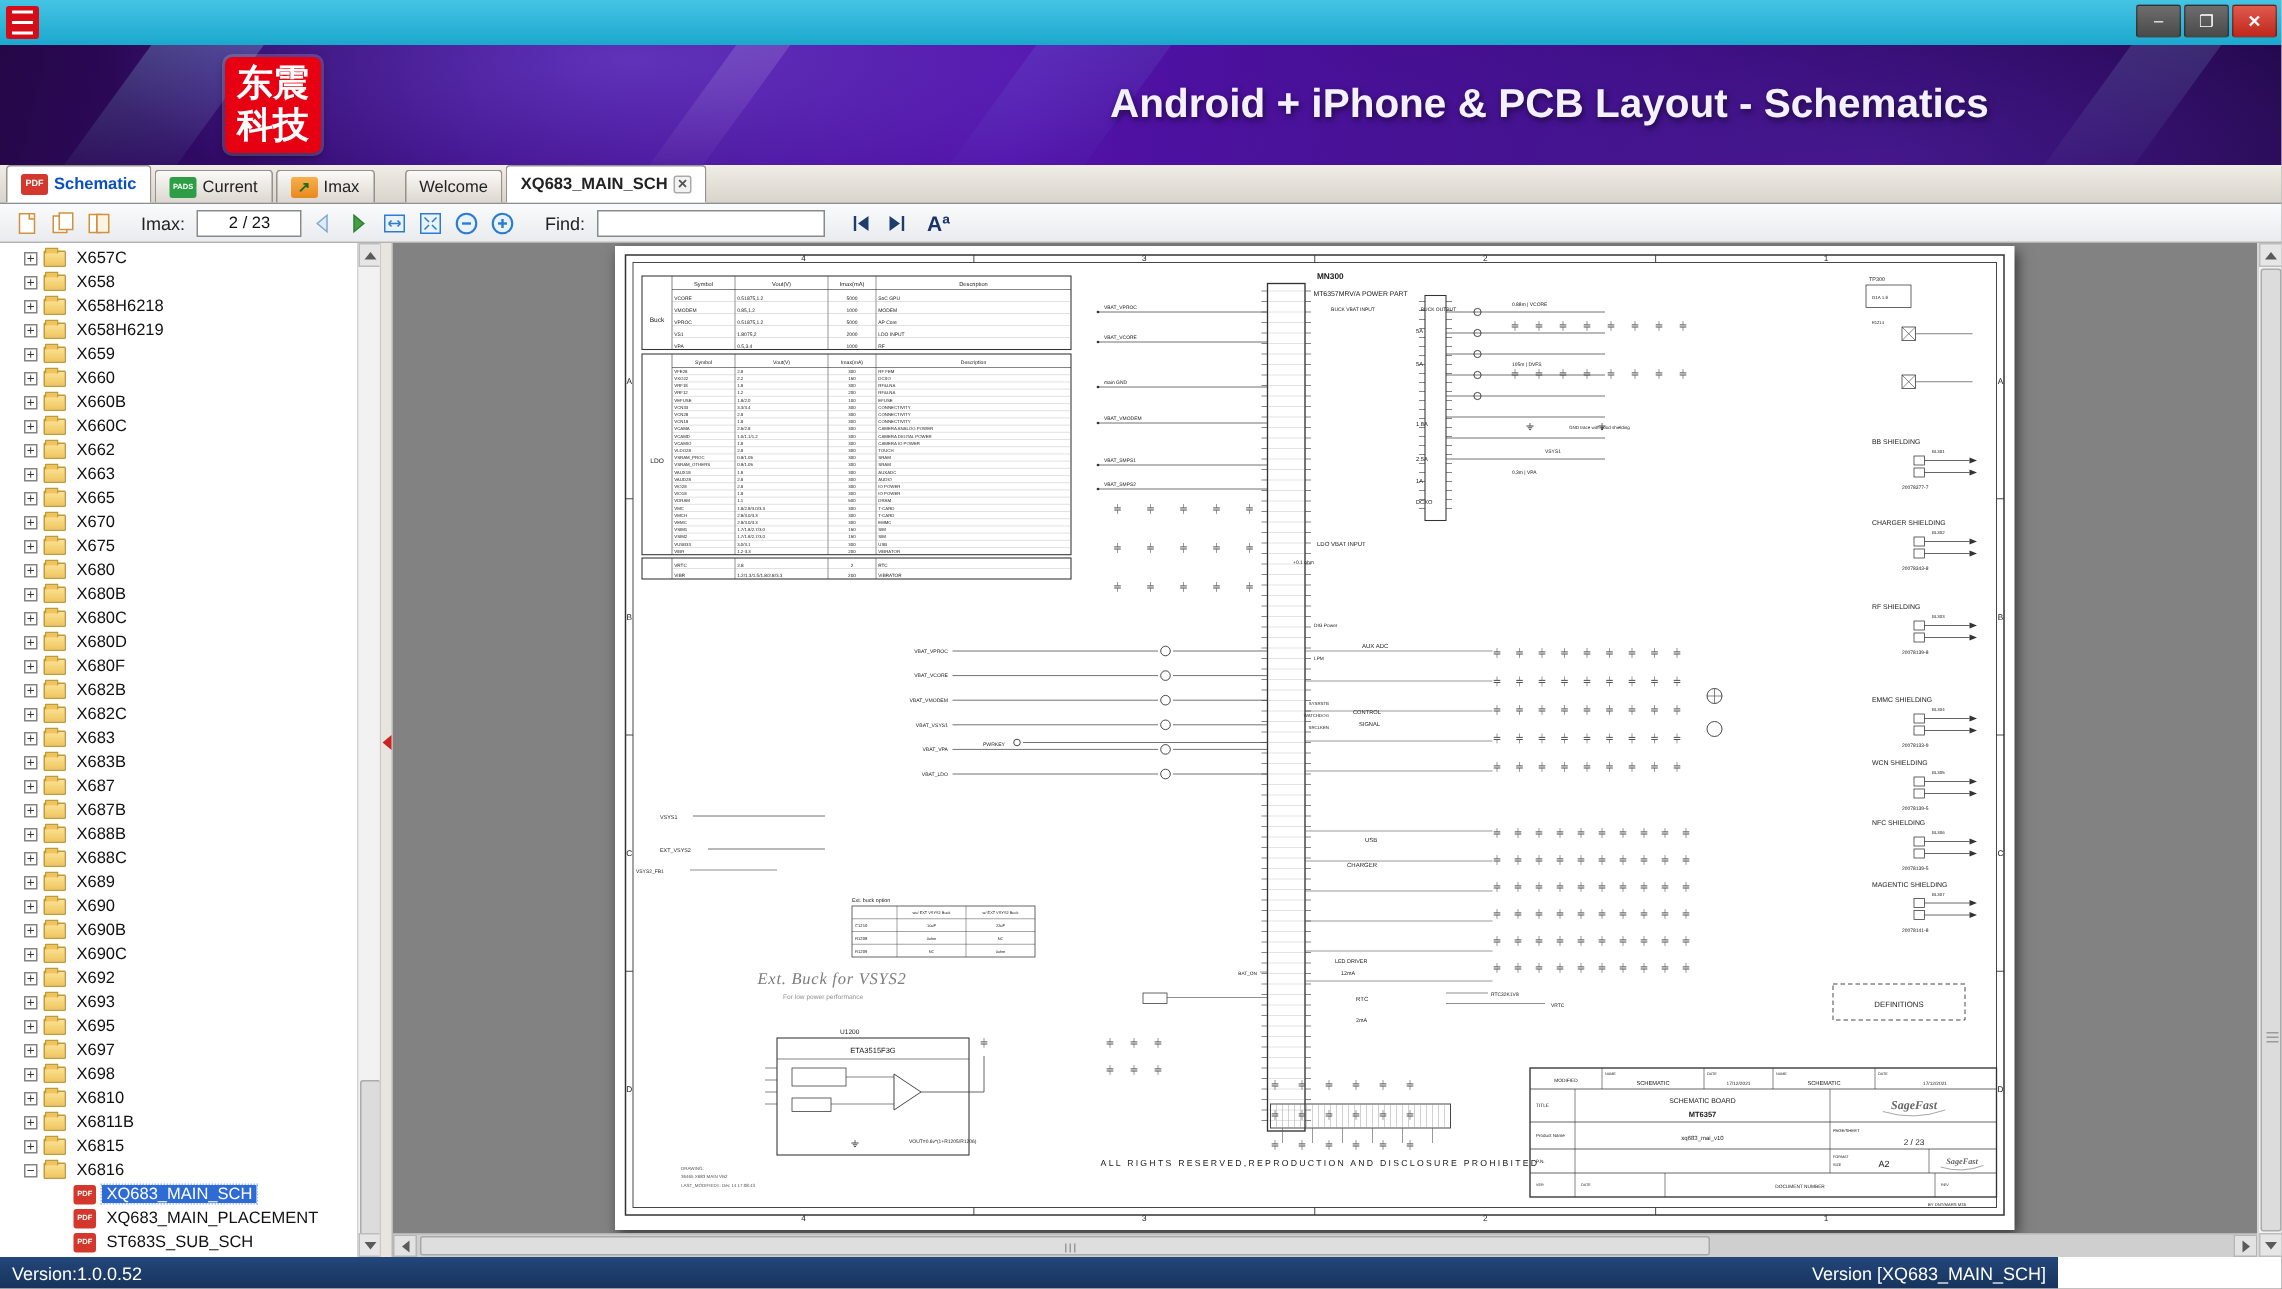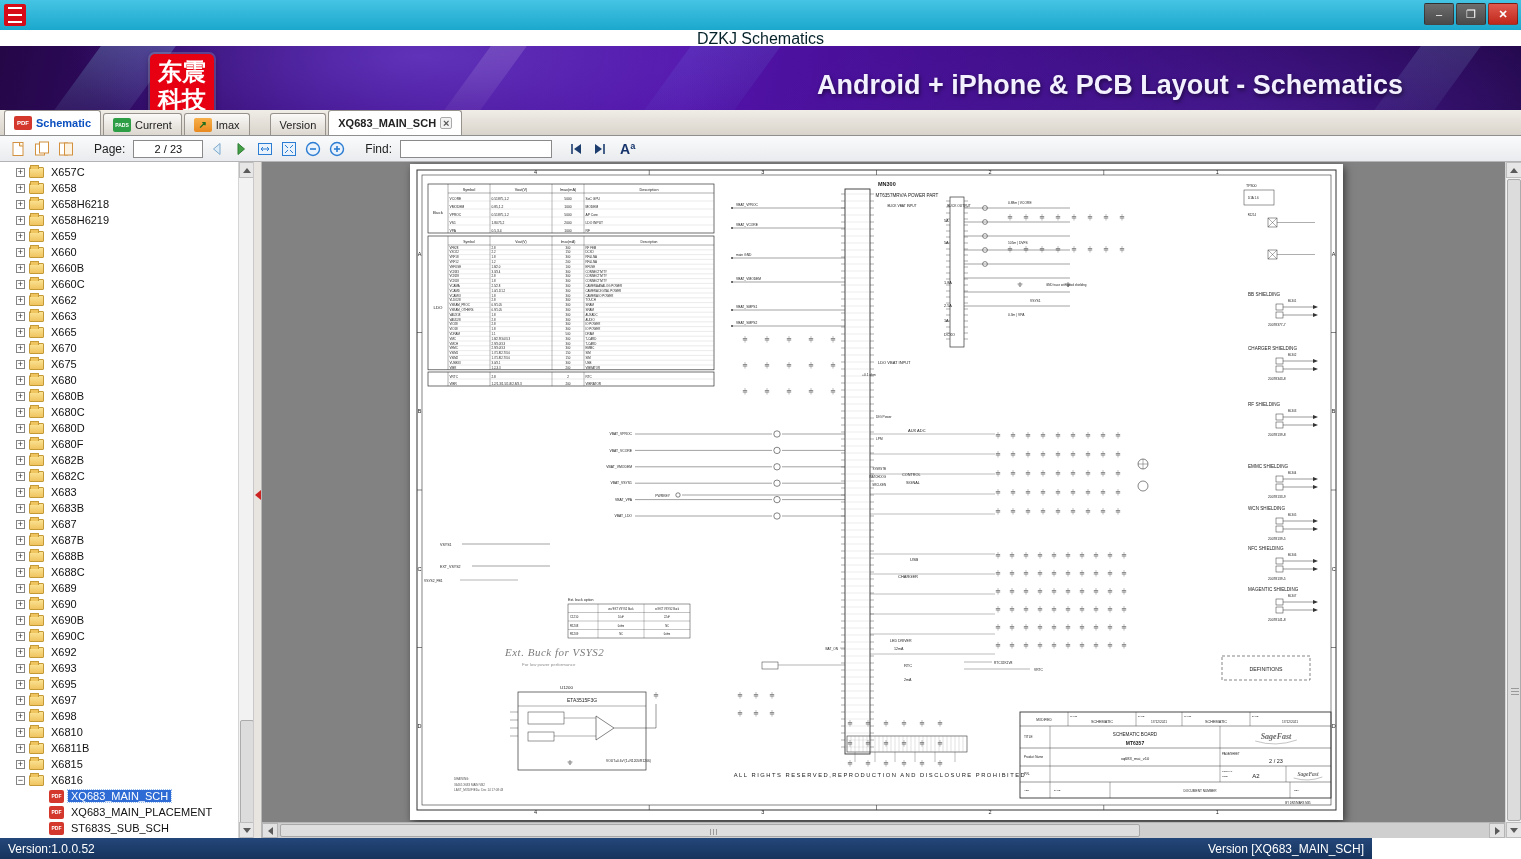--- a/index.html
+++ b/index.html
@@ -19,7 +19,7 @@
   .wb.close{background:linear-gradient(#e05a4e,#c0271b);font-weight:bold;}
 
   
-  .banner{position:absolute;left:0;top:46px;width:1521px;height:80px;overflow:hidden;
+  .banner{position:absolute;left:0;top:30px;width:1521px;height:80px;overflow:hidden;
     background:
       radial-gradient(ellipse 500px 160px at 420px 10px, rgba(120,80,220,.55), transparent 70%),
       radial-gradient(ellipse 700px 200px at 1250px 80px, rgba(90,40,180,.5), transparent 70%),

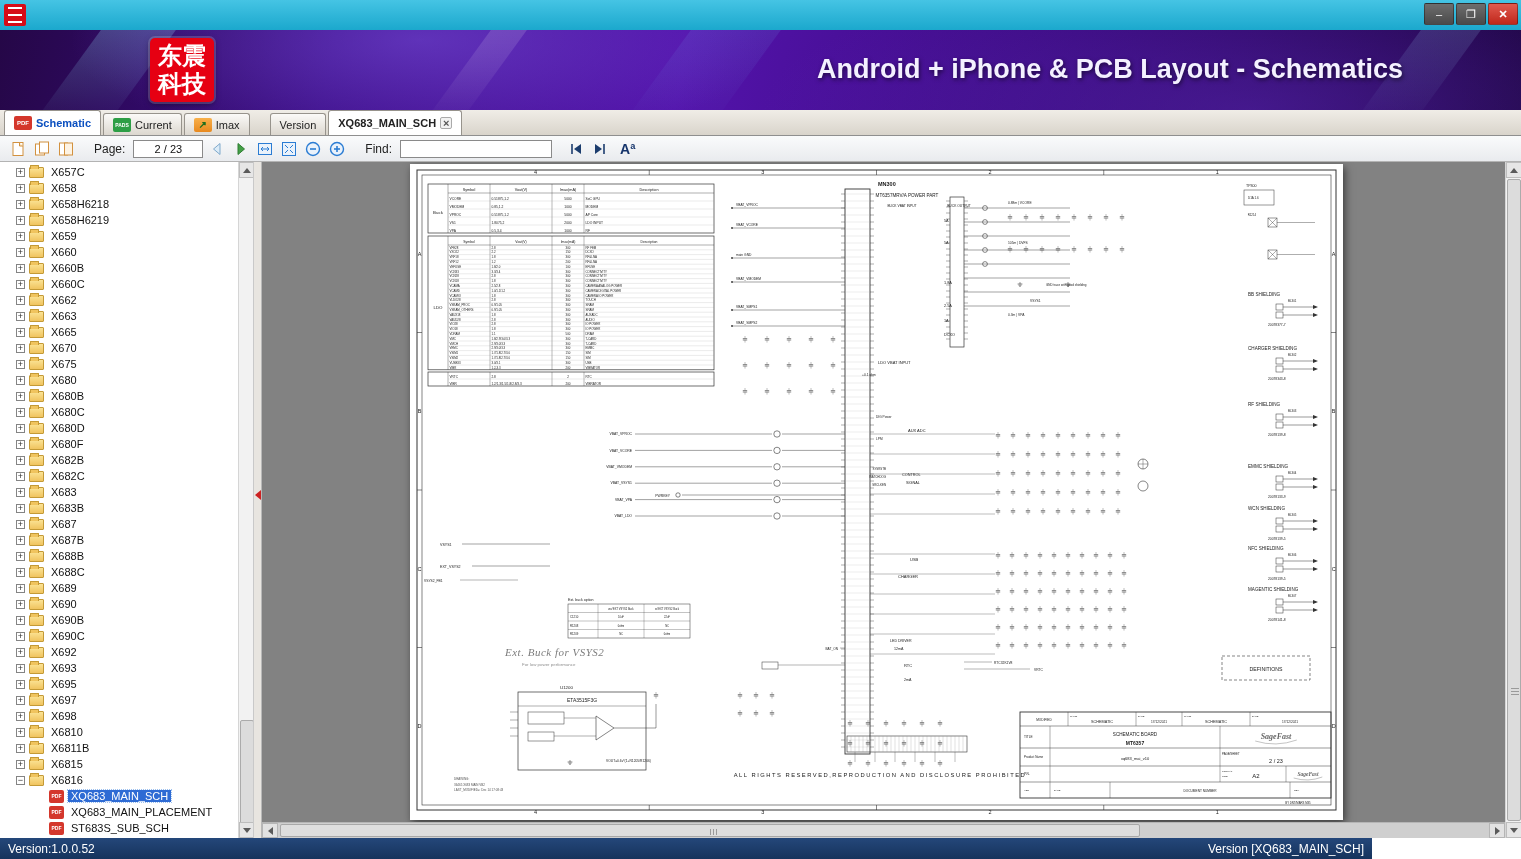--- a/index.html
+++ b/index.html
@@ -34,7 +34,7 @@
     font-size:24px;line-height:28px;box-shadow:0 0 0 2px rgba(255,255,255,.18),0 2px 6px rgba(0,0,0,.5);}
   .brand{position:absolute;left:234px;top:18px;color:#fff;font-size:37px;font-weight:bold;letter-spacing:1px;
     text-shadow:2px 3px 4px rgba(0,0,0,.6);}
-  .tagline{position:absolute;left:740px;top:24px;width:740px;text-align:center;color:#f4f1ff;font-size:27px;
+  .tagline{position:absolute;left:740px;top:24px;width:740px;color:#f4f1ff;font-size:27px;
     font-weight:bold;text-shadow:1px 2px 4px rgba(0,0,0,.55);}
 
   

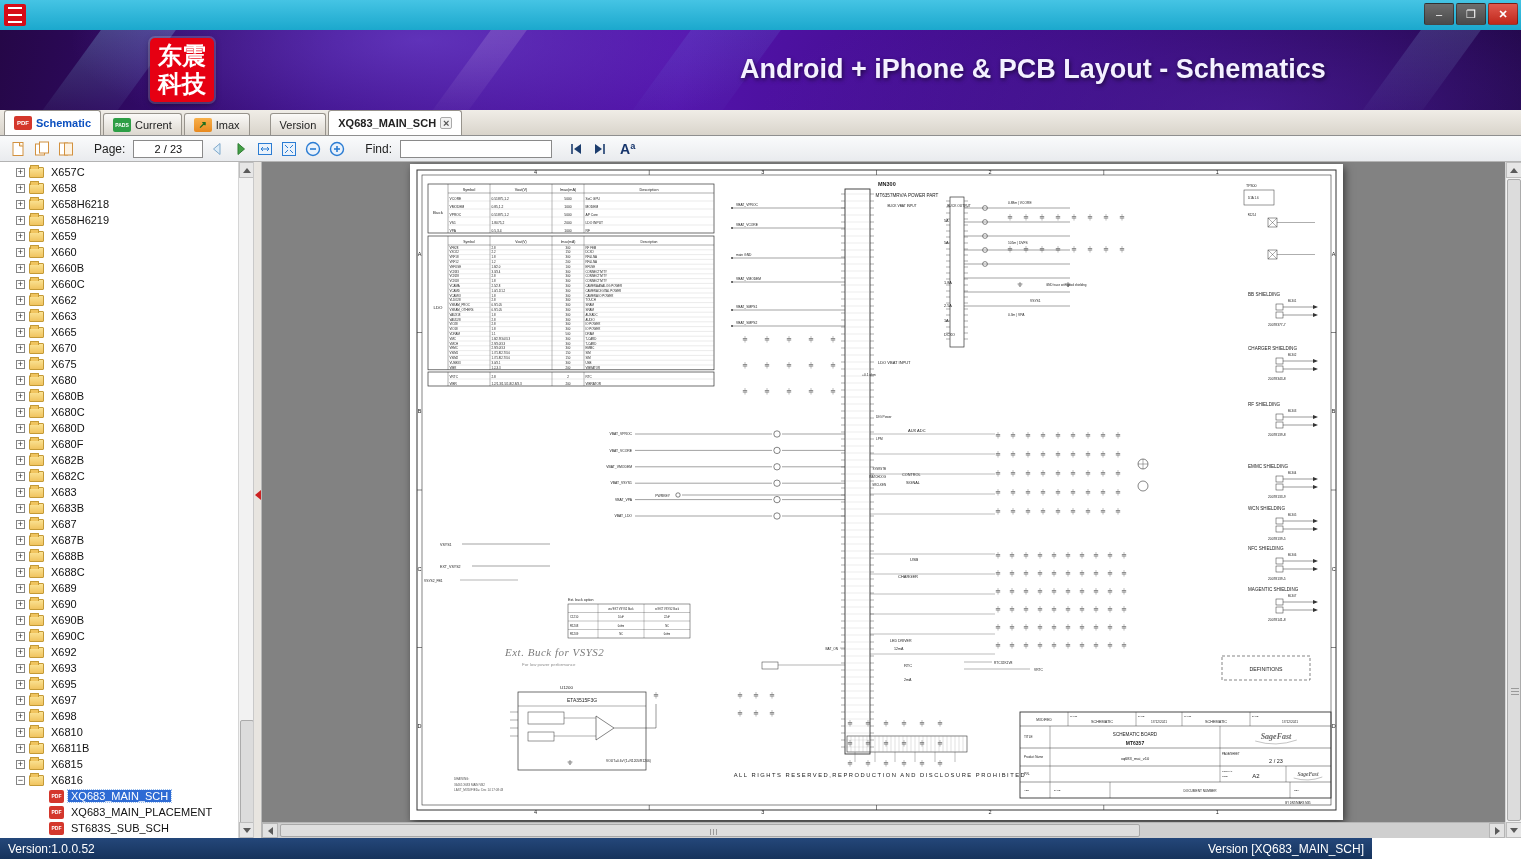--- a/index.html
+++ b/index.html
@@ -172,7 +172,7 @@
   <div class="doc-tabs">
 
       <div class="dtab">
-        <span class="tab-label">Version</span>
+        <span class="tab-label">Welcome</span>
 
       </div>
 

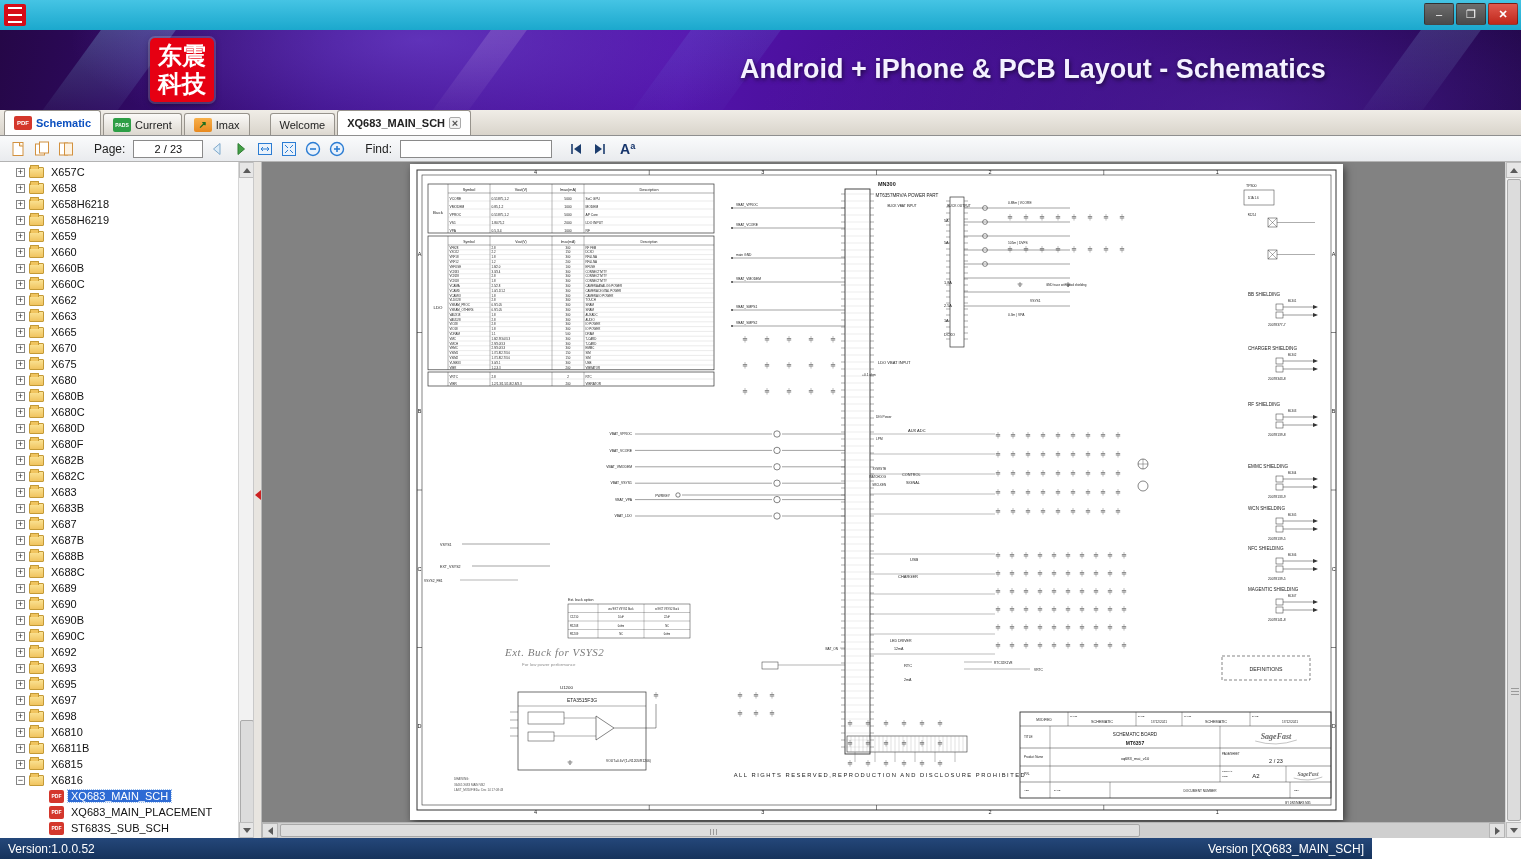--- a/index.html
+++ b/index.html
@@ -203,7 +203,7 @@
         <line x1="7.5" y1="3" x2="7.5" y2="15" stroke="#d2913f"></line>
       </svg>
   </span>
-  <span class="tb-label">Page:</span>
+  <span class="tb-label">Imax:</span>
   <input class="tb-input page-input" readonly="" value="2 / 23" style="">
   <span class="tb-ico">
     <svg width="18" height="18">

